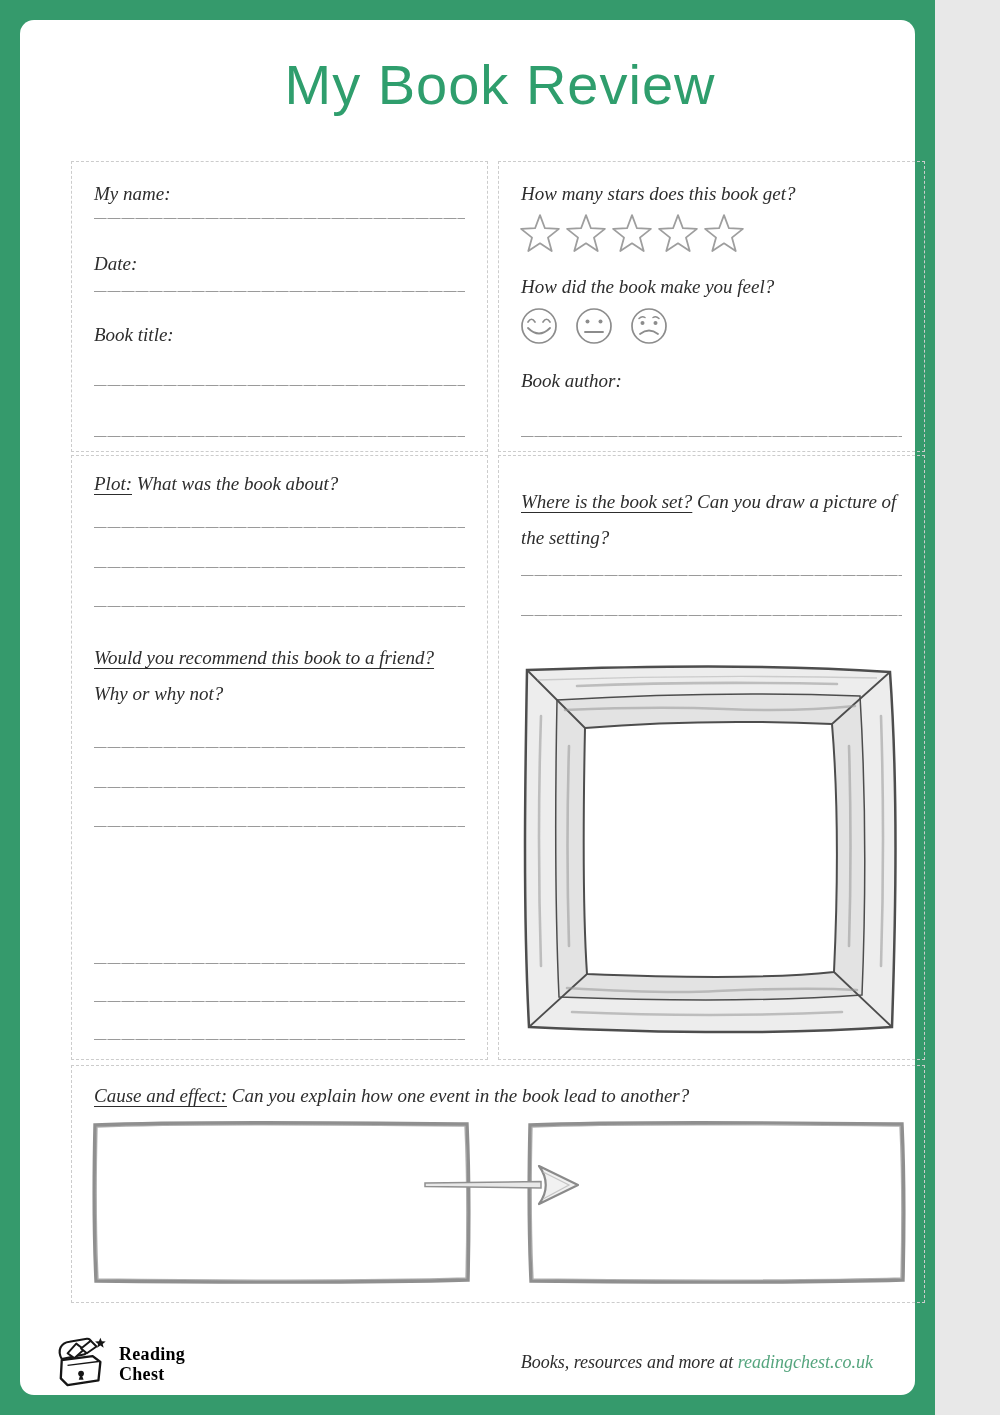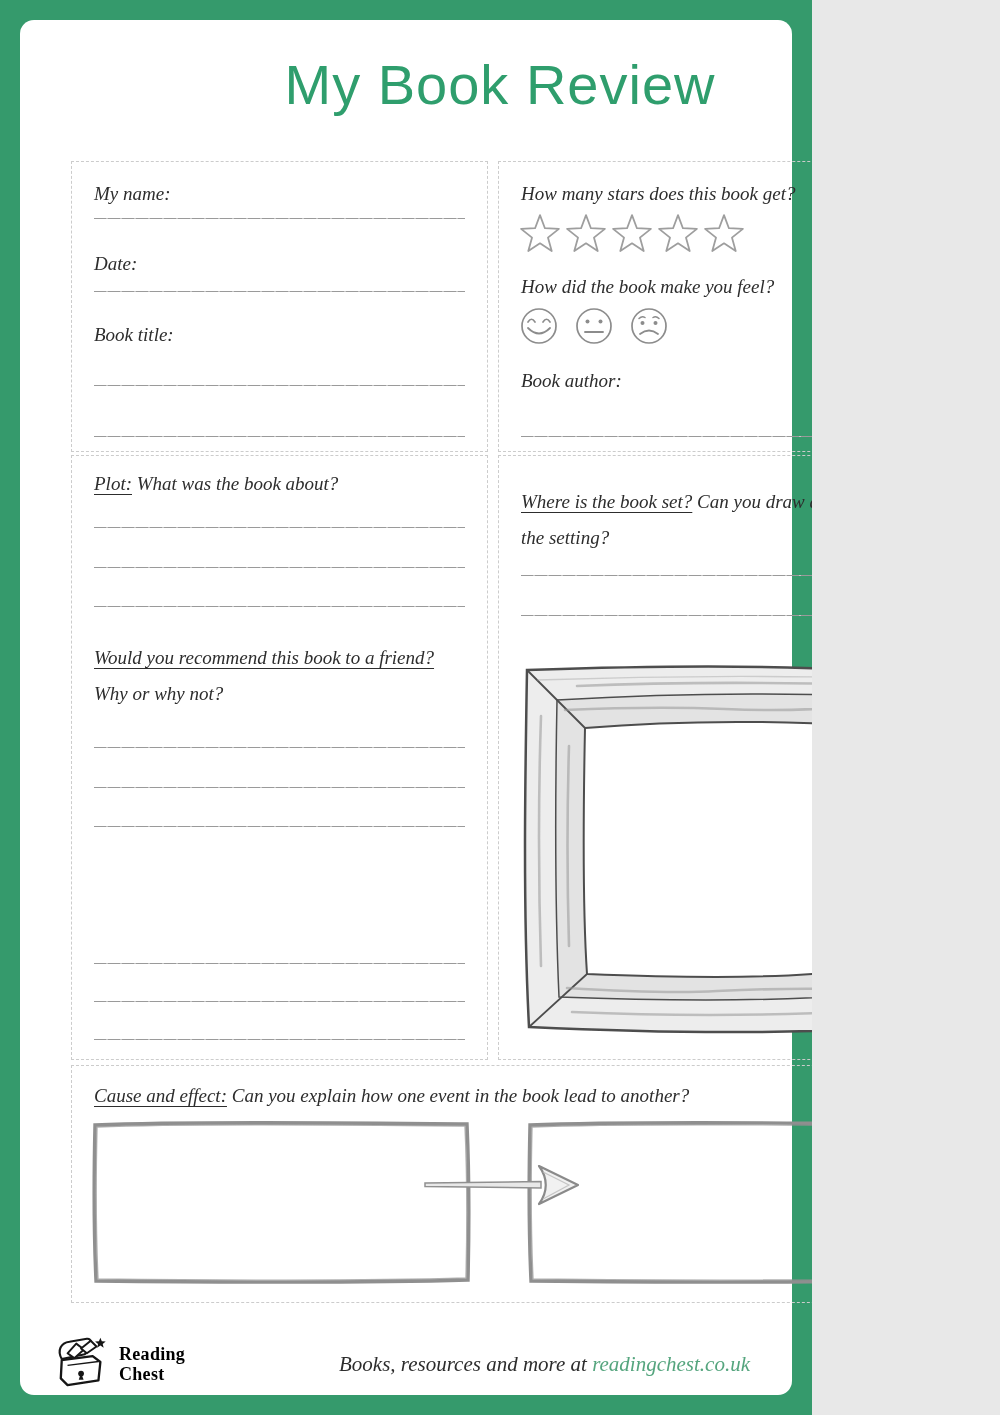--- a/index.html
+++ b/index.html
@@ -3,7 +3,7 @@
 <meta charset="utf-8">
 <style>
   html,body{margin:0;padding:0;background:#e8e8e8;}
-  .page{position:relative;width:812px;height:1415px;background:#359a6c;overflow:hidden;
+  .page{position:relative;width:935px;height:1415px;background:#359a6c;overflow:hidden;
         font-family:"Liberation Serif",serif;}
   .sheet{position:absolute;left:20px;top:20px;right:20px;bottom:20px;background:#ffffff;border-radius:14px;}
   .title{position:absolute;left:0;top:52px;width:1000px;text-align:center;

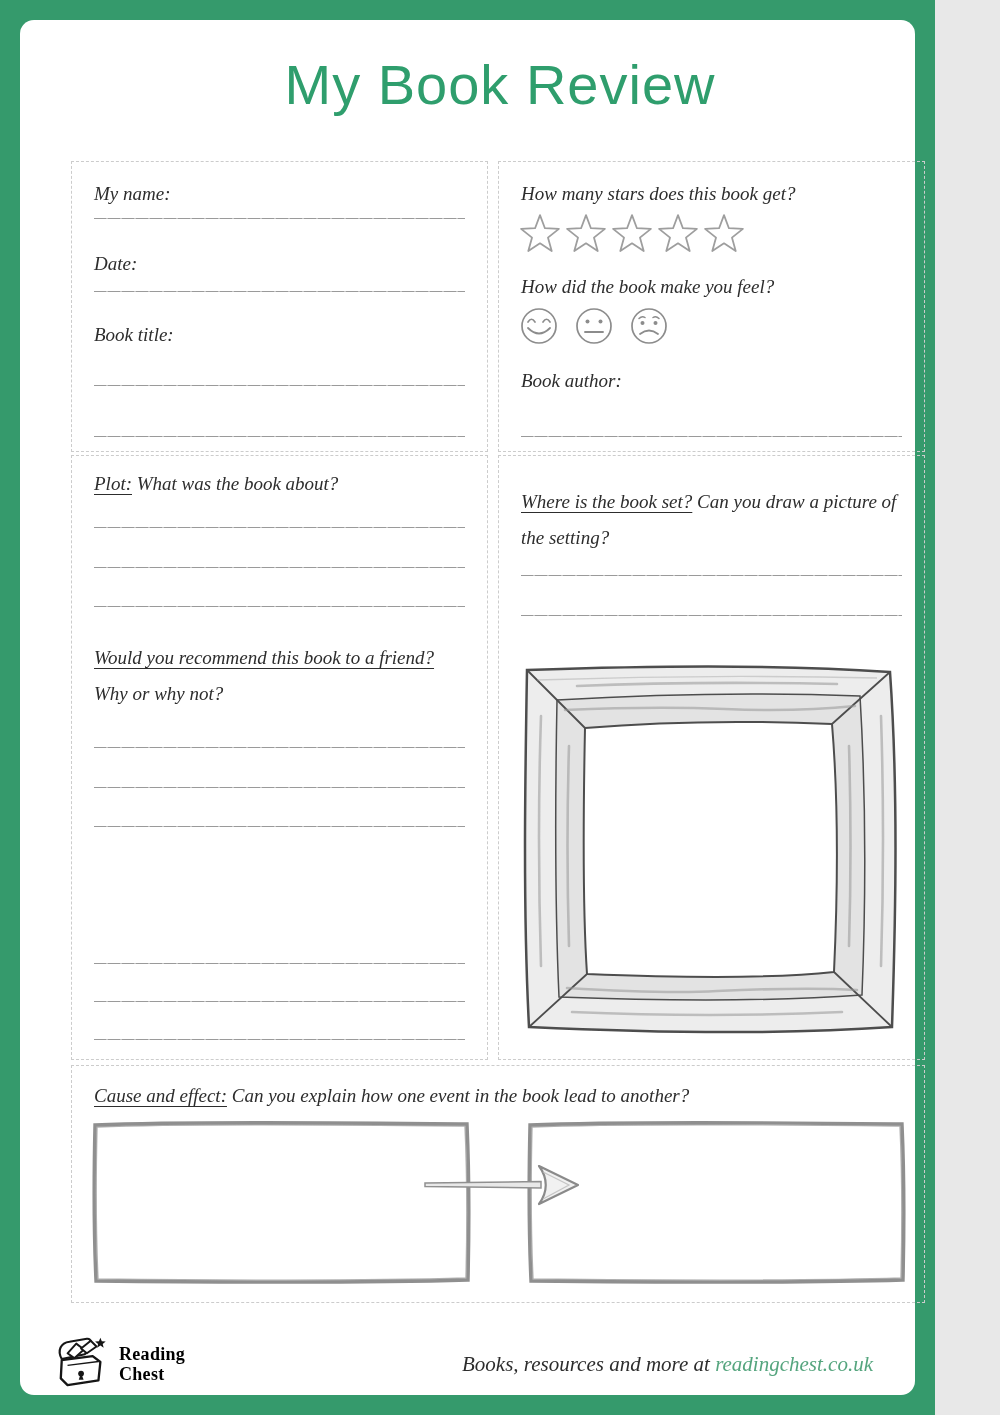--- a/index.html
+++ b/index.html
@@ -19,7 +19,7 @@
   .footer-logo{position:absolute;left:55px;top:1334px;display:flex;align-items:flex-start;gap:8px;}
   .logo-text{font-family:"Liberation Serif",serif;font-weight:bold;font-size:18px;line-height:1.12;
              color:#000000;margin-top:10px;letter-spacing:.3px;}
-  .tagline{position:absolute;right:62px;top:1352px;font-style:italic;font-size:21px;color:#2d2d2d;}
+  .tagline{position:absolute;right:62px;top:1352px;font-style:italic;font-size:18px;color:#2d2d2d;}
   .tagline a{color:#55a57e;text-decoration:none;}
 </style>
 </head>

